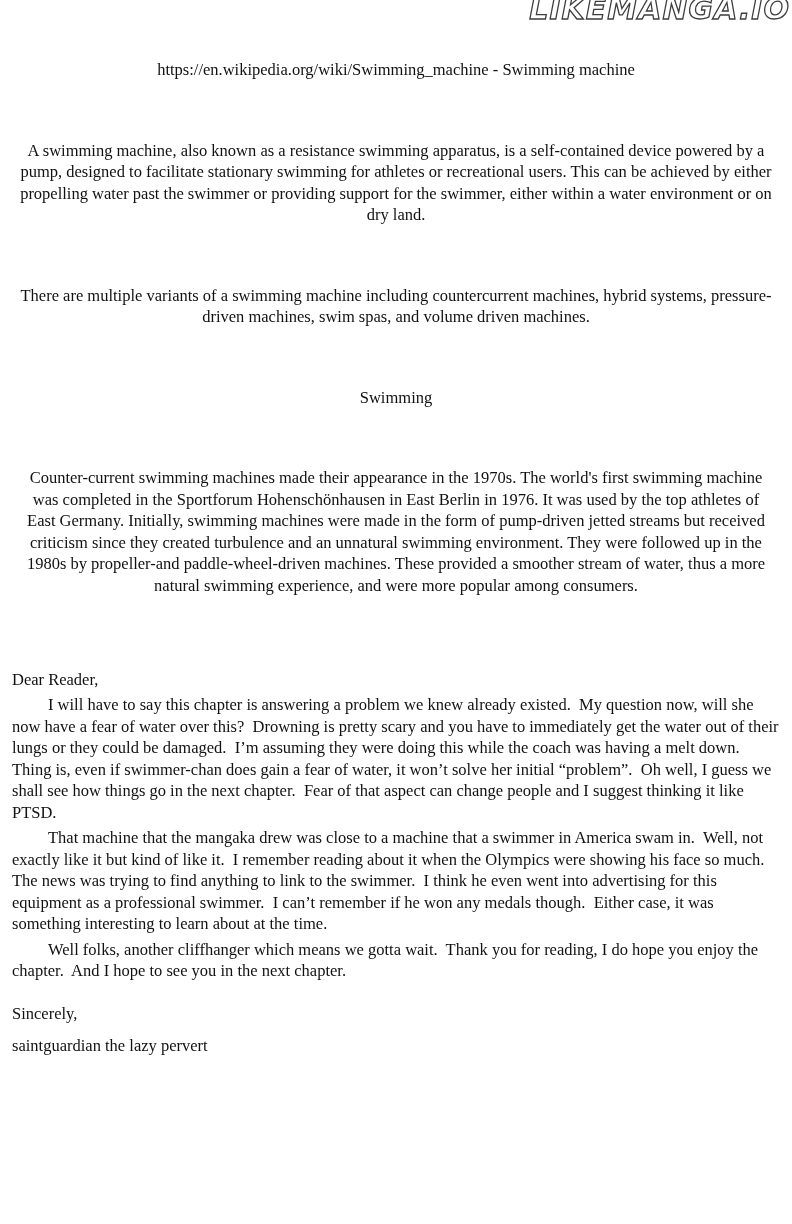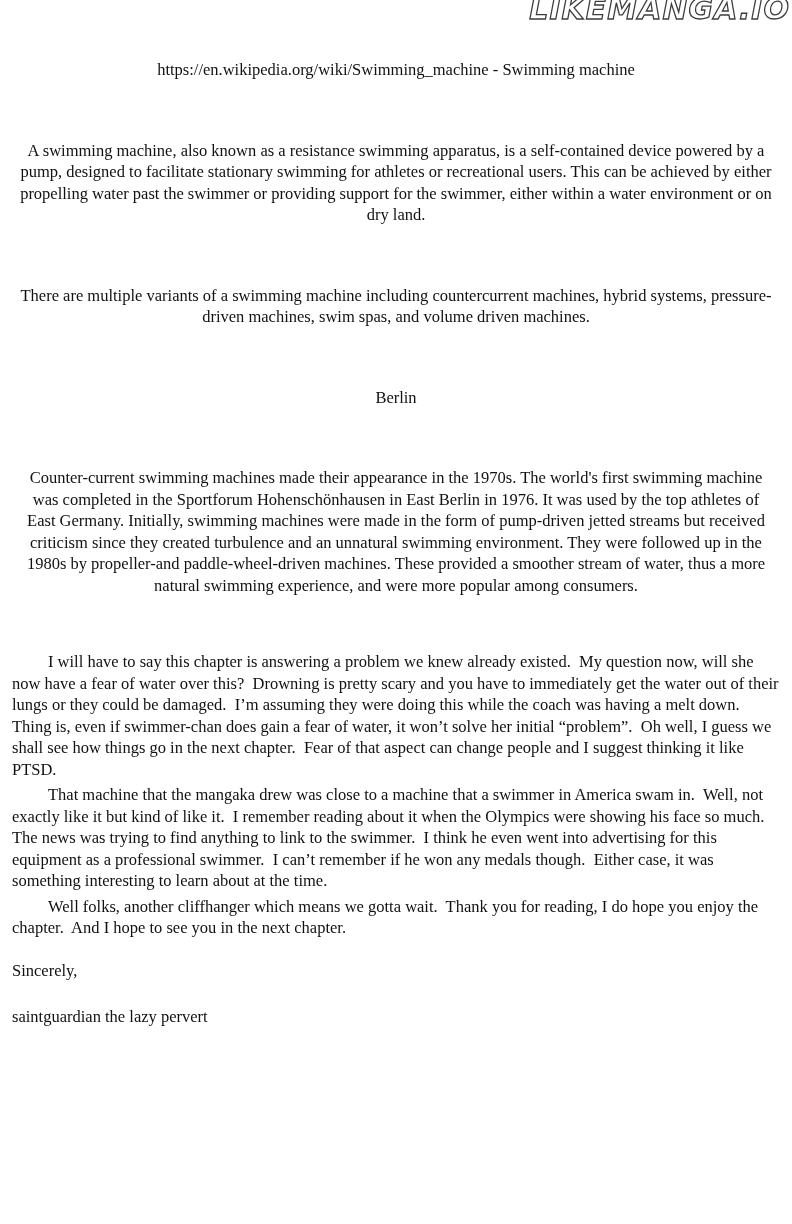--- a/index.html
+++ b/index.html
@@ -77,7 +77,7 @@
     <div>https://en.wikipedia.org/wiki/Swimming_machine - Swimming machine</div>
     <div>A swimming machine, also known as a resistance swimming apparatus, is a self-contained device powered by a pump, designed to facilitate stationary swimming for athletes or recreational users. This can be achieved by either propelling water past the swimmer or providing support for the swimmer, either within a water environment or on dry land.</div>
     <div>There are multiple variants of a swimming machine including countercurrent machines, hybrid systems, pressure-driven machines, swim spas, and volume driven machines.</div>
-    <div>Berlin</div>
+    <div>Swimming</div>
     <div>Counter-current swimming machines made their appearance in the 1970s. The world's first swimming machine was completed in the Sportforum Hohenschönhausen in East Berlin in 1976. It was used by the top athletes of East Germany. Initially, swimming machines were made in the form of pump-driven jetted streams but received criticism since they created turbulence and an unnatural swimming environment. They were followed up in the 1980s by propeller-and paddle-wheel-driven machines. These provided a smoother stream of water, thus a more natural swimming experience, and were more popular among consumers.</div>
   </div>
 

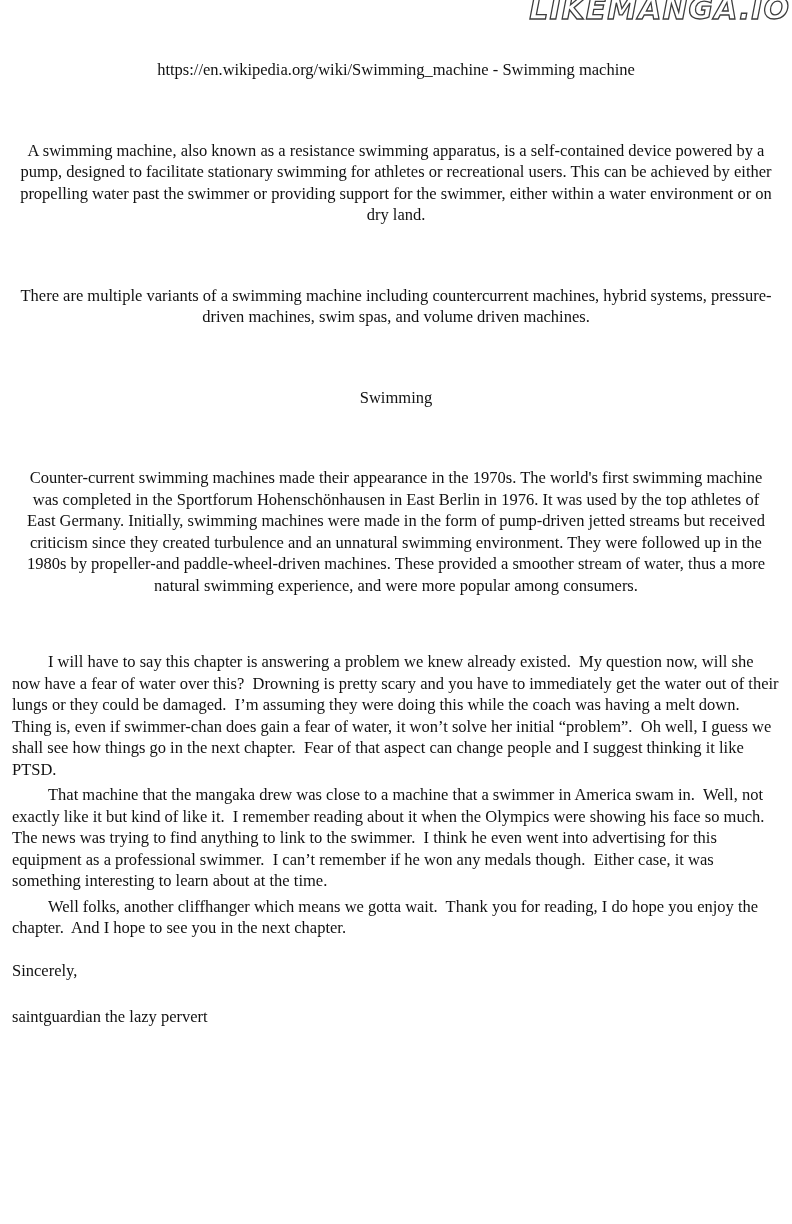--- a/index.html
+++ b/index.html
@@ -82,6 +82,7 @@
   </div>
 
   <div class="letter-block">
+    <div class="salutation">Dear Reader,</div>
     <p class="letter-para">I will have to say this chapter is answering a problem we knew already existed.  My question now, will she now have a fear of water over this?  Drowning is pretty scary and you have to immediately get the water out of their lungs or they could be damaged.  I’m assuming they were doing this while the coach was having a melt down.  Thing is, even if swimmer-chan does gain a fear of water, it won’t solve her initial “problem”.  Oh well, I guess we shall see how things go in the next chapter.  Fear of that aspect can change people and I suggest thinking it like PTSD.</p>
     <p class="letter-para">That machine that the mangaka drew was close to a machine that a swimmer in America swam in.  Well, not exactly like it but kind of like it.  I remember reading about it when the Olympics were showing his face so much.  The news was trying to find anything to link to the swimmer.  I think he even went into advertising for this equipment as a professional swimmer.  I can’t remember if he won any medals though.  Either case, it was something interesting to learn about at the time.</p>
     <p class="letter-para">Well folks, another cliffhanger which means we gotta wait.  Thank you for reading, I do hope you enjoy the chapter.  And I hope to see you in the next chapter.</p>

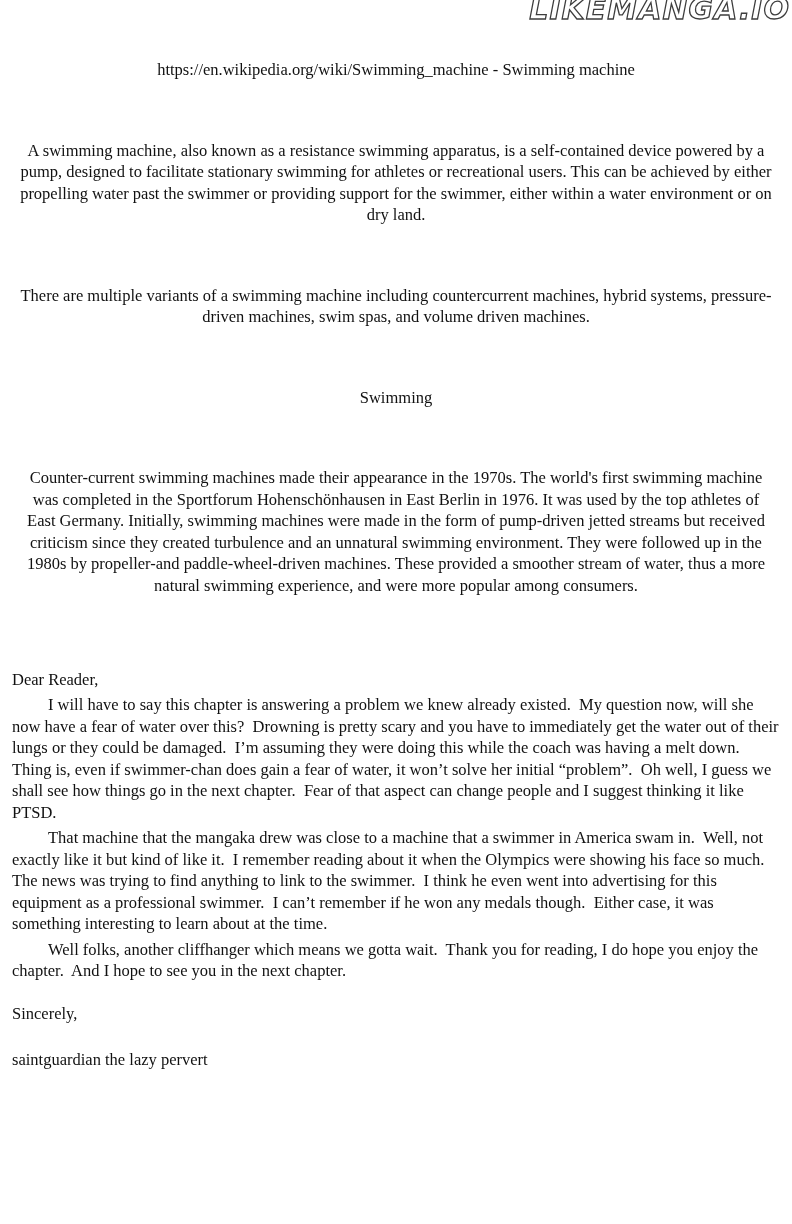--- a/index.html
+++ b/index.html
@@ -44,7 +44,7 @@
     margin-top: 21.5px;
   }
   .signature-name {
-    margin-top: 24px;
+    margin-top: 10px;
     font-family: Liberation Serif, serif;
   }
   .signature-email {

